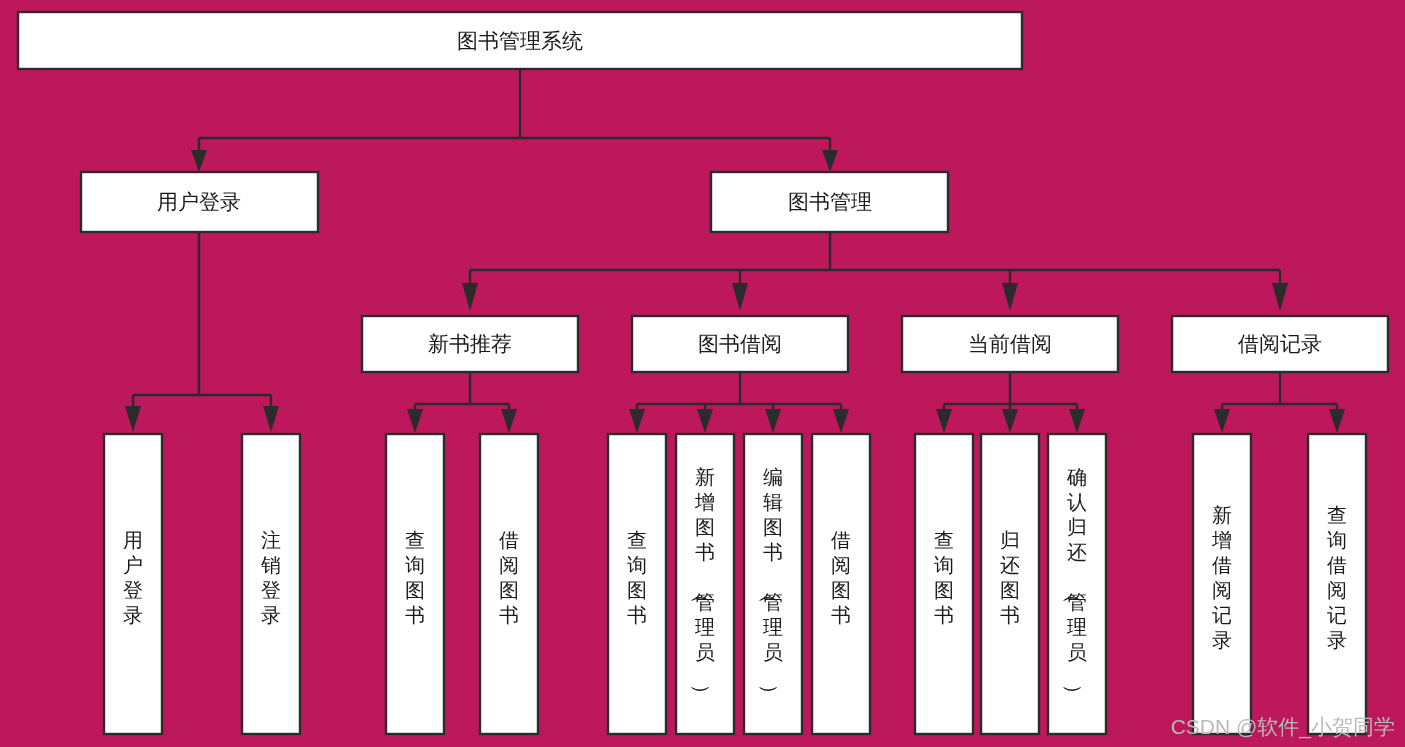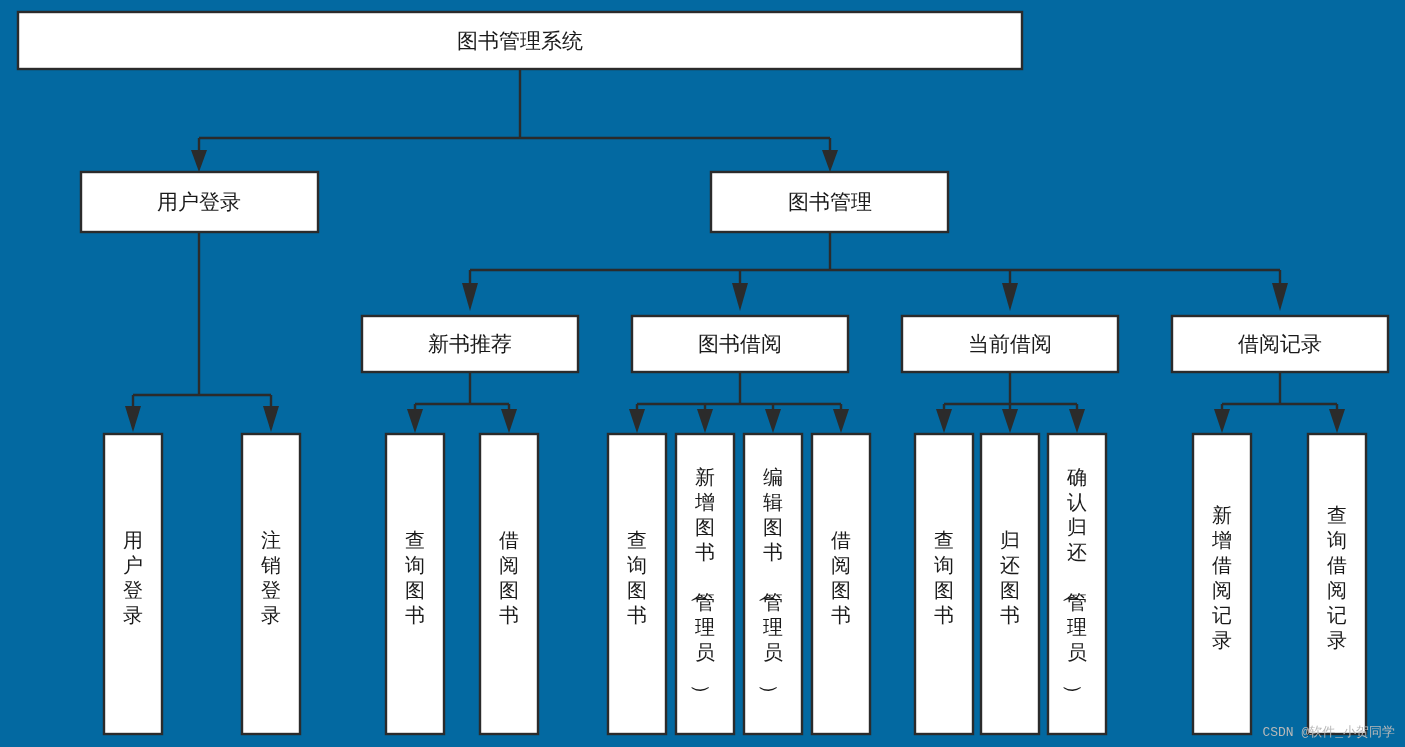--- a/index.html
+++ b/index.html
@@ -15,7 +15,7 @@
     position: relative;
     width: 1405px;
     height: 747px;
-    background: #0369a1;
+    background: #be185d;
     overflow: hidden;
   }
   #diagram-svg {

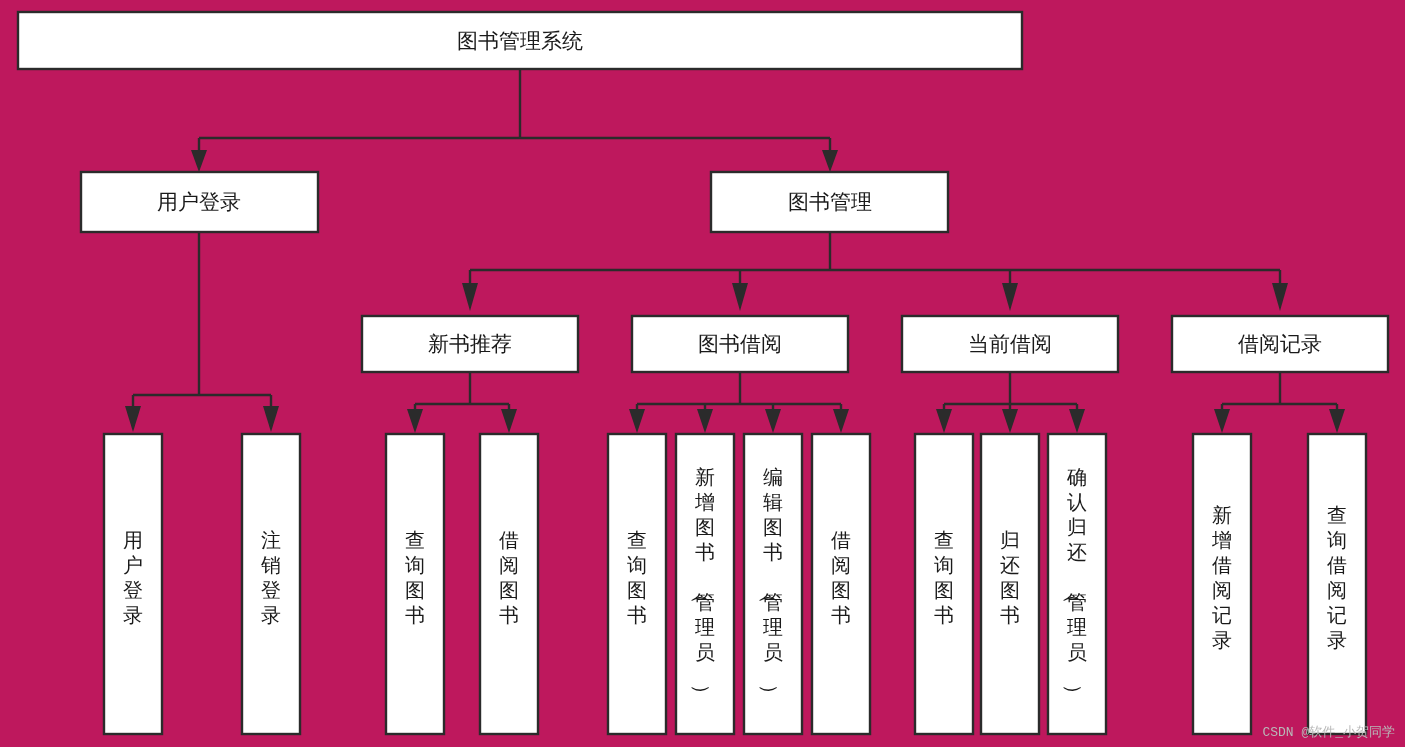--- a/index.html
+++ b/index.html
@@ -58,8 +58,8 @@
     right: 10px;
     bottom: 6px;
     color: #b9b9b9;
-    font-size: 13px;
-    font-family: Liberation Mono, monospace;
+    font-size: 21px;
+    font-family: Liberation Sans, sans-serif;
     white-space: nowrap;
     pointer-events: none;
     user-select: none;

